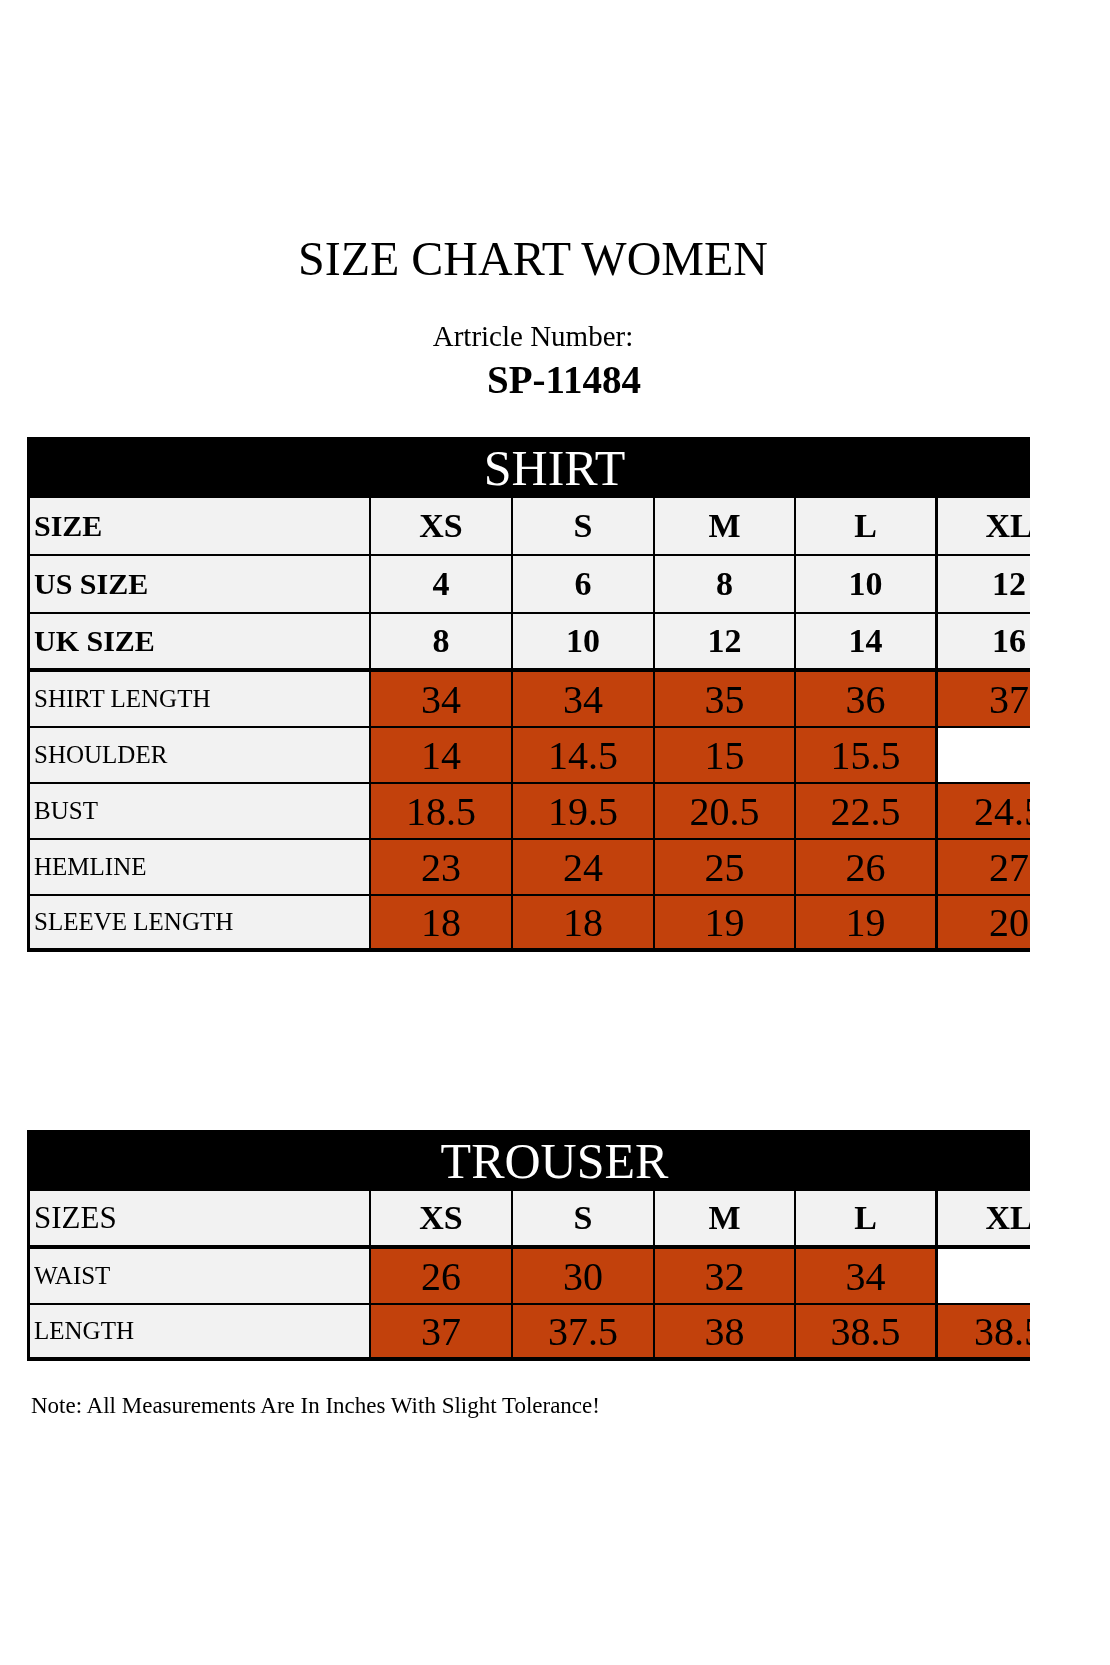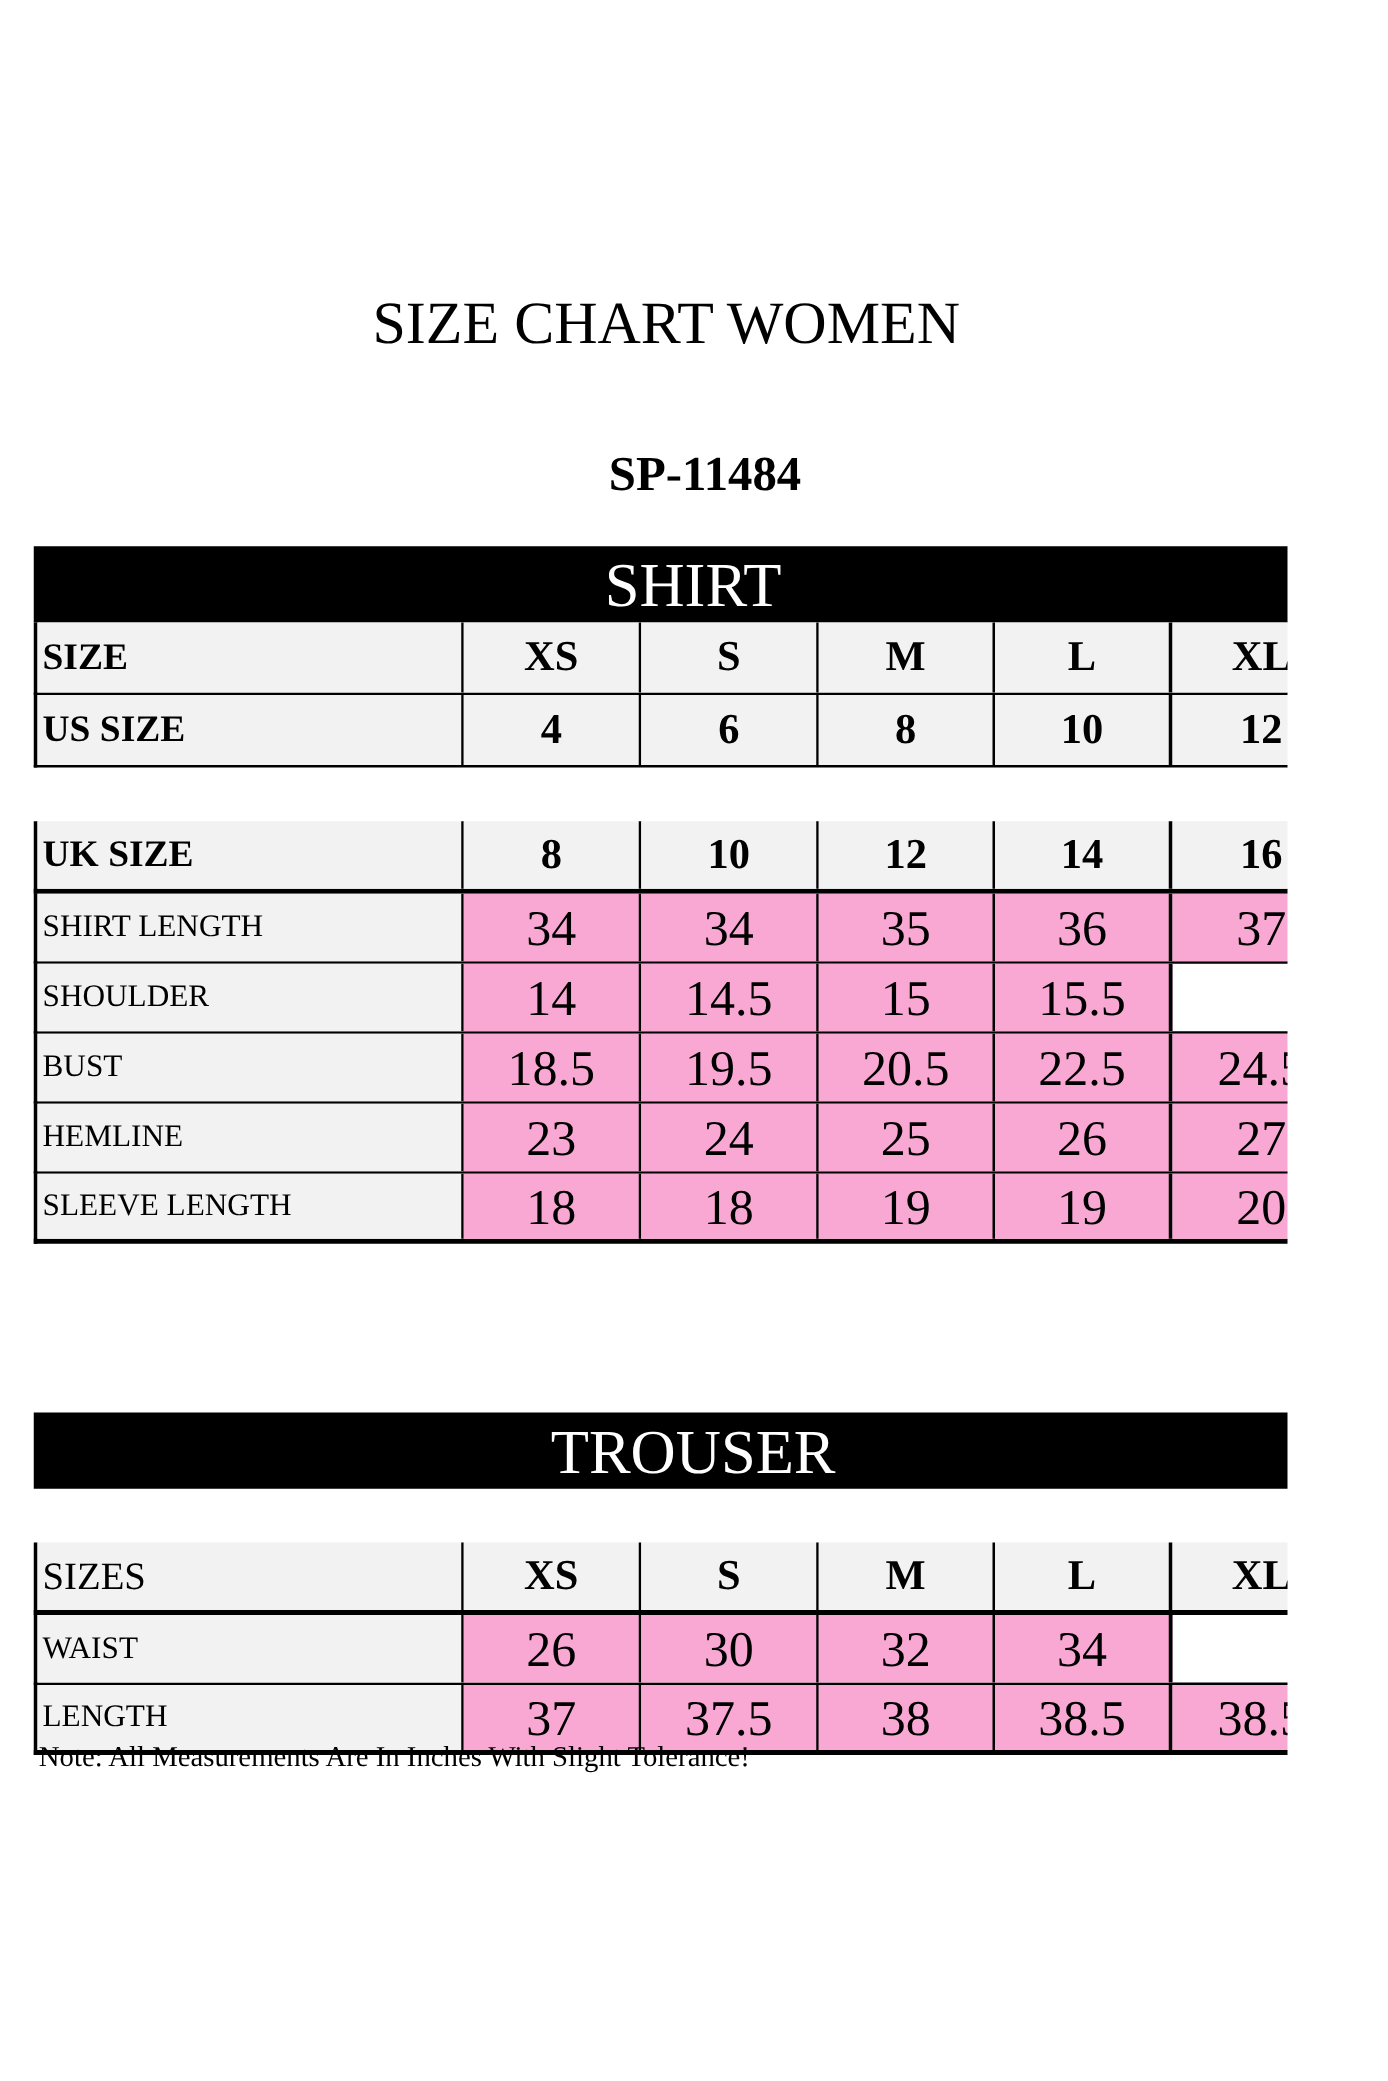--- a/index.html
+++ b/index.html
@@ -74,6 +74,7 @@
 <div class="page">
 
   <div class="doc-title">SIZE CHART WOMEN</div>
+  <div class="article-label">Artricle Number:</div>
   <div class="article-number">SP-11484</div>
 
   <div class="size-table shirt-table">

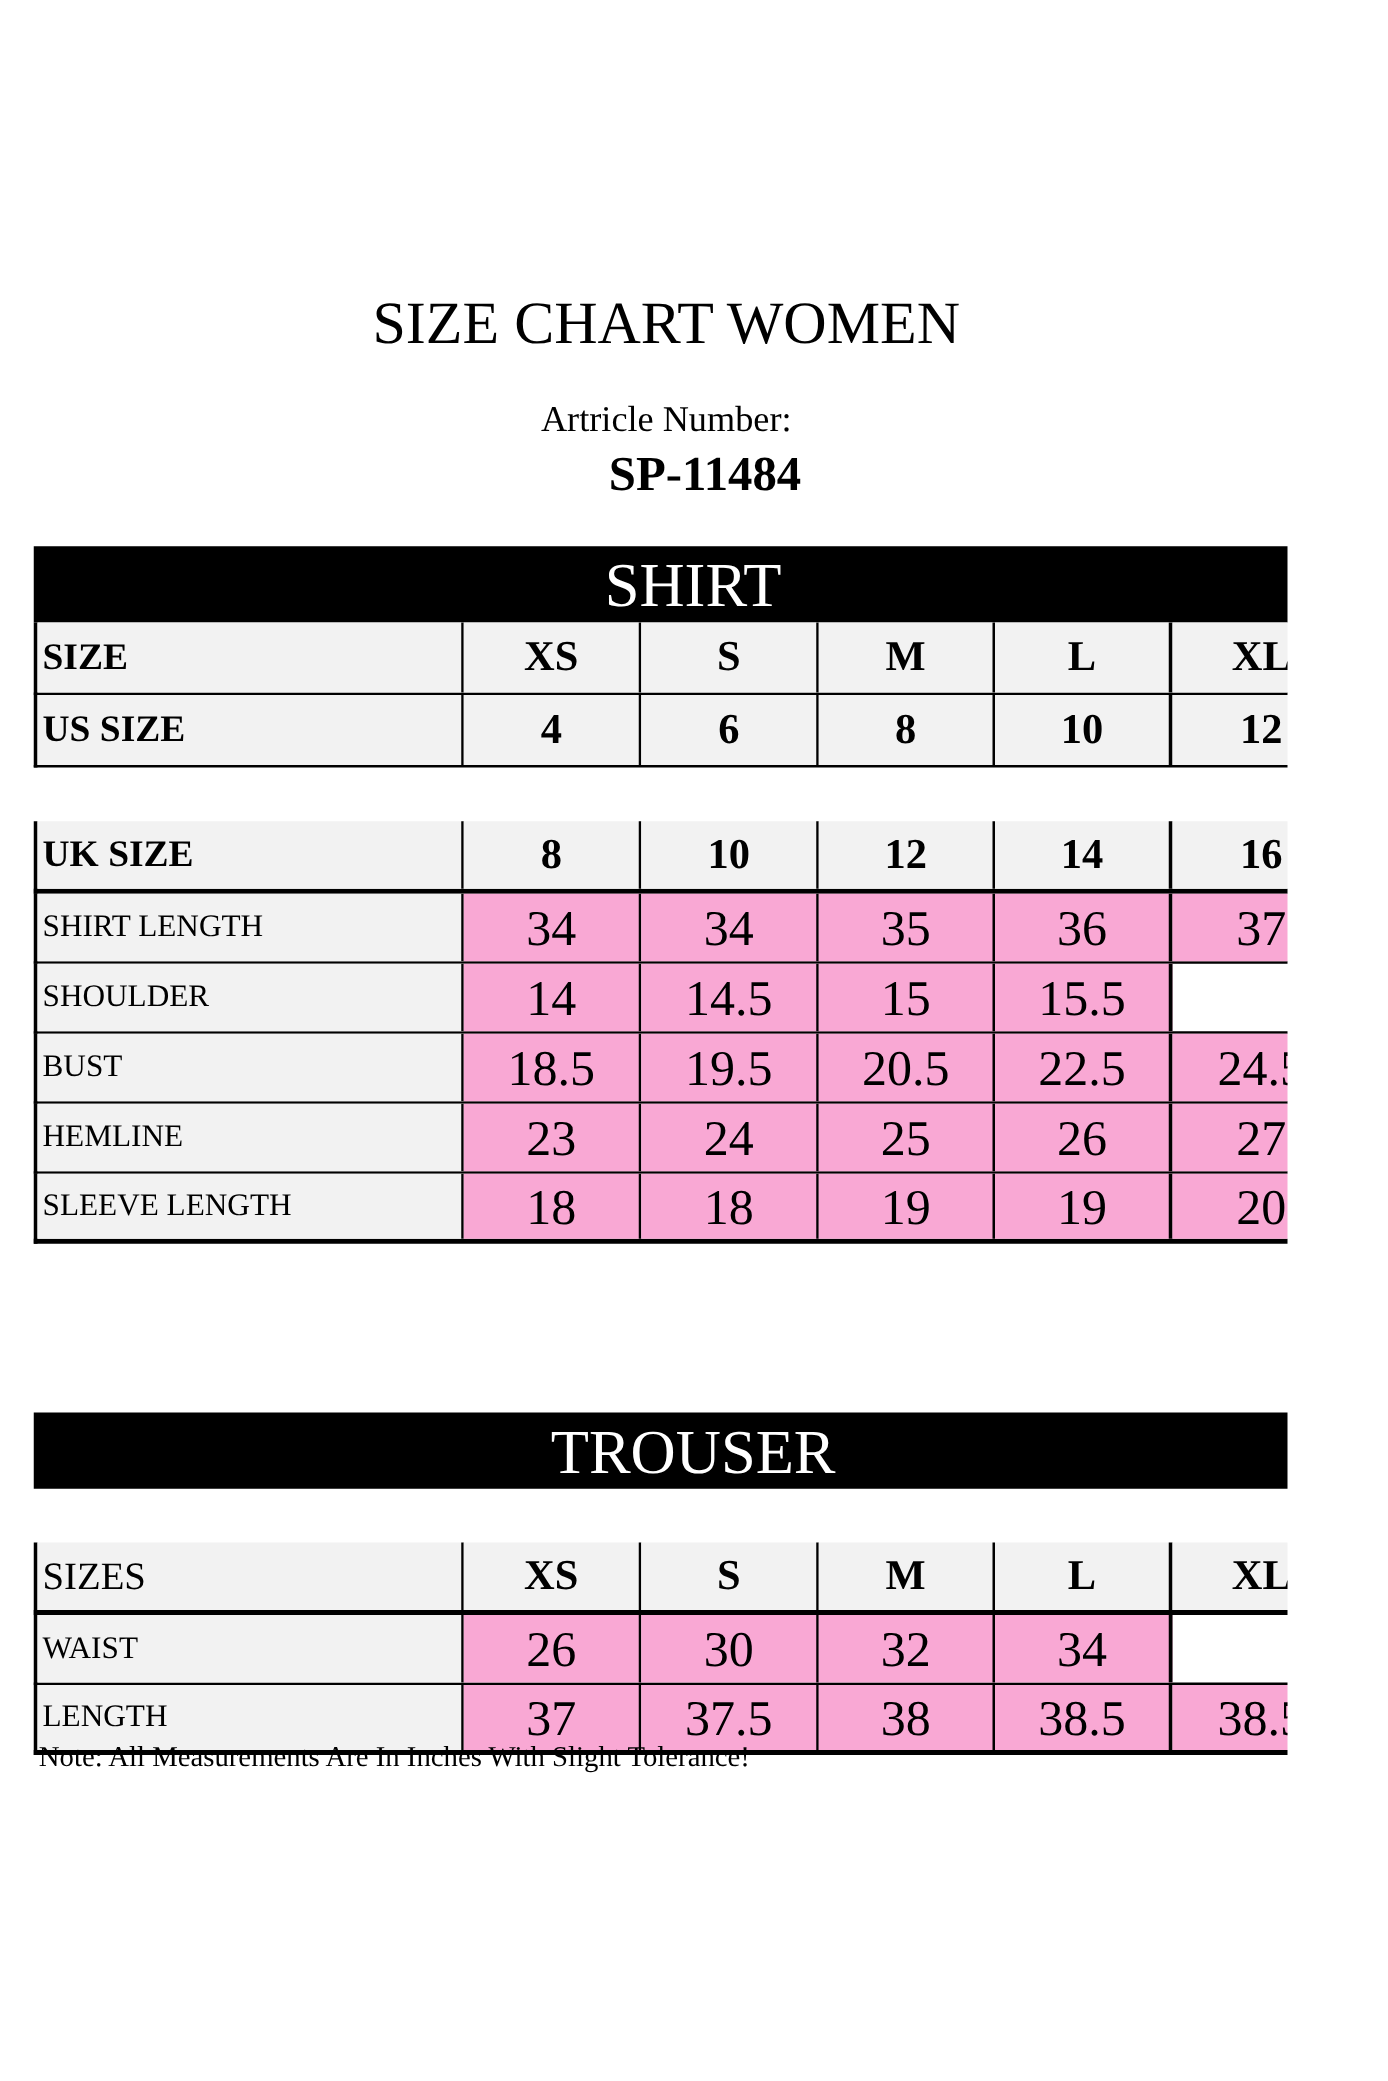--- a/index.html
+++ b/index.html
@@ -42,7 +42,7 @@
   }
   .row-size{height:58px;}
   .row-measure{height:56px;}
-  .row.hdiv{border-bottom-width:4px;margin-top:43px;}
+  .row.hdiv{border-bottom-width:4px;}
   .row.tbot{border-bottom-width:4px;}
   .cell{
     box-sizing:border-box;

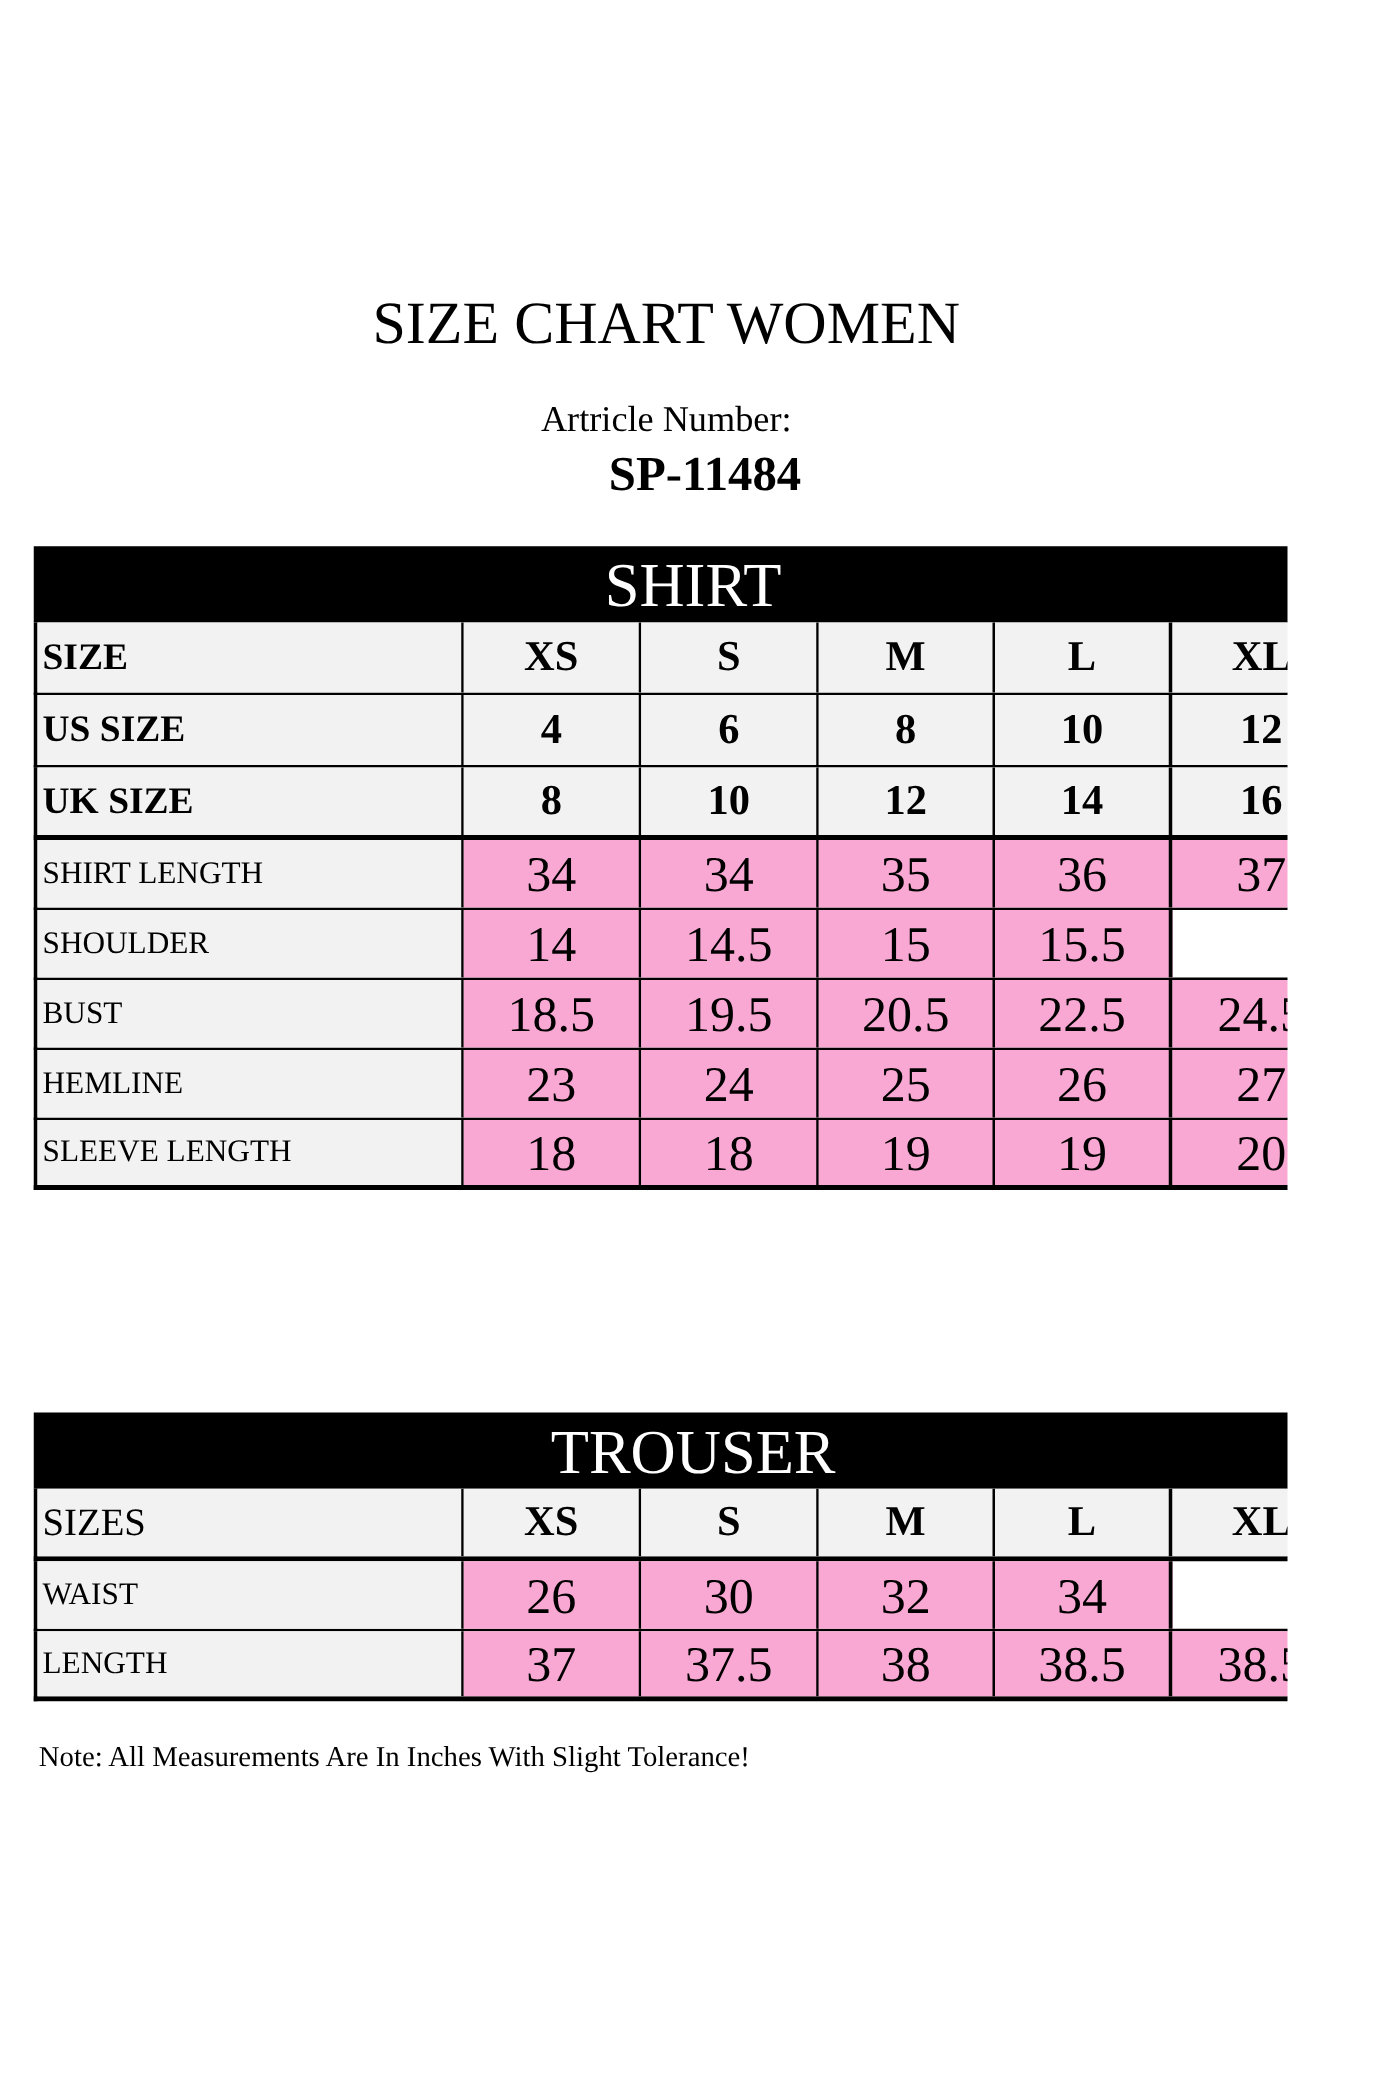--- a/index.html
+++ b/index.html
@@ -53,7 +53,7 @@
   .cell:nth-child(5){border-right-width:3px;}
   .cell:nth-child(6){border-right:none;}
   .row-size .cell{background:#f2f2f2;}
-  .row-measure .cell{background:#f9a8d4;}
+  .row-measure .cell{background:#c2410c;}
   .row-measure .cell.label{background:#f2f2f2;}
   .cell.label{
     justify-content:flex-start;padding-left:4px;

